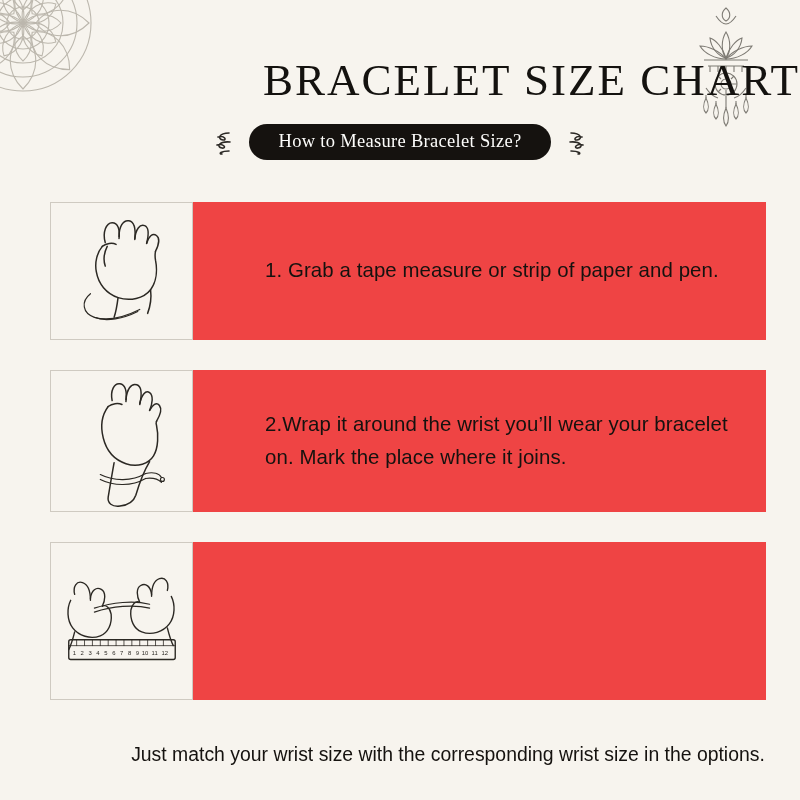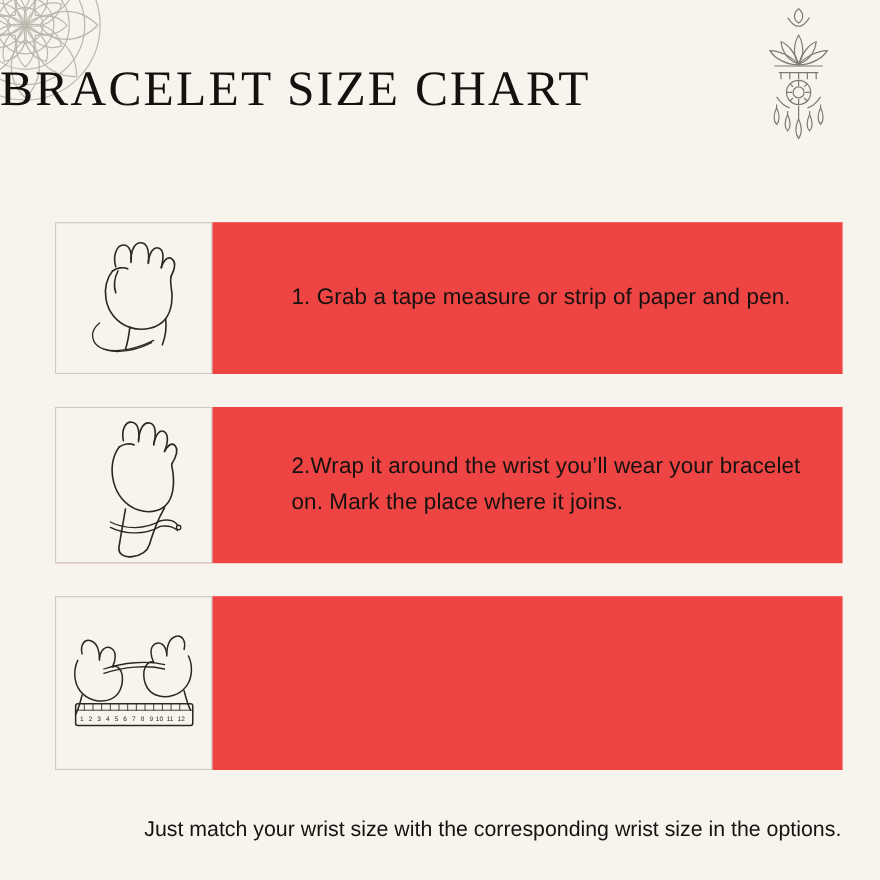--- a/index.html
+++ b/index.html
@@ -49,7 +49,7 @@
     top: 54px;
     left: 0;
     width: 800px;
-    text-align: left;
+    text-align: right;
     font-family: "Liberation Serif", serif;
     font-size: 45px;
     letter-spacing: 2.0px;

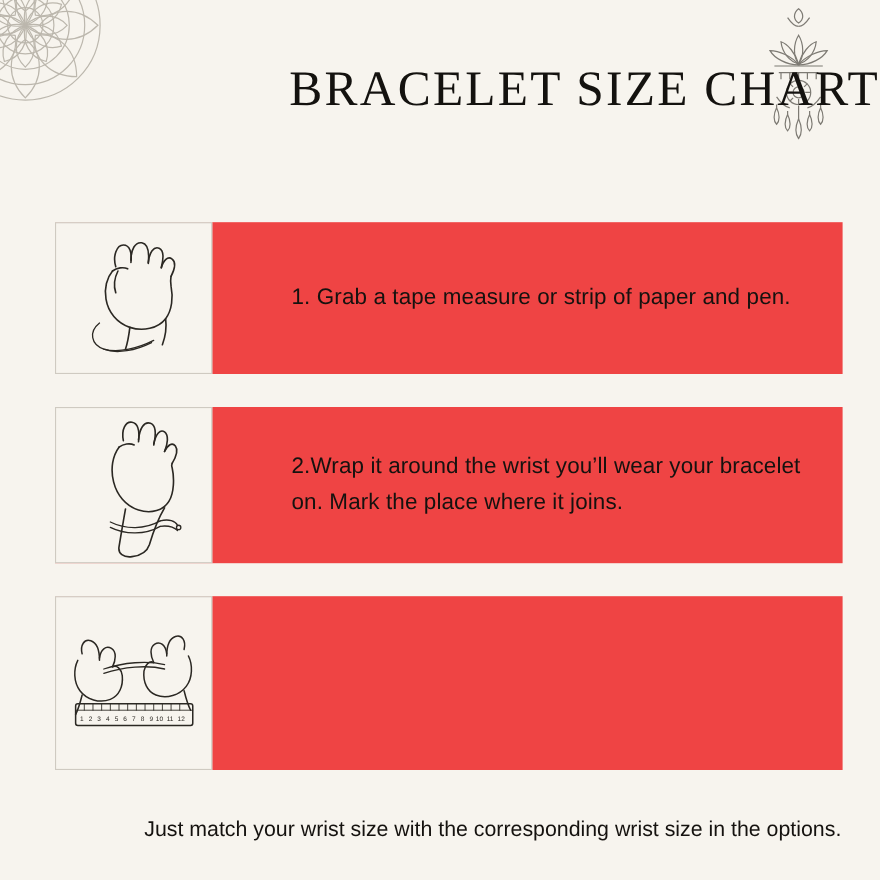--- a/index.html
+++ b/index.html
@@ -220,6 +220,27 @@
 
   <div class="title">BRACELET SIZE CHART</div>
 
+  <div class="sub-row">
+    <span class="flourish">
+      <svg viewBox="0 0 26 26" xmlns="http://www.w3.org/2000/svg">
+        <g fill="none" stroke="#15120f" stroke-width="1.6" stroke-linecap="round">
+          <path d="M20 4 C10 4 8 10 14 11 C18 11.6 16 6 9 8"></path>
+          <path d="M21 13 C10 12 7 18 13 19 C18 19.8 15 14 8 16"></path>
+          <path d="M20 22 C12 22 9 25 13 25"></path>
+        </g>
+      </svg>
+    </span>
+    <span class="pill">How to Measure Bracelet Size?</span>
+    <span class="flourish">
+      <svg viewBox="0 0 26 26" xmlns="http://www.w3.org/2000/svg">
+        <g fill="none" stroke="#15120f" stroke-width="1.6" stroke-linecap="round" transform="scale(-1,1) translate(-26,0)">
+          <path d="M20 4 C10 4 8 10 14 11 C18 11.6 16 6 9 8"></path>
+          <path d="M21 13 C10 12 7 18 13 19 C18 19.8 15 14 8 16"></path>
+          <path d="M20 22 C12 22 9 25 13 25"></path>
+        </g>
+      </svg>
+    </span>
+  </div>
 
   <div class="steps">
 

